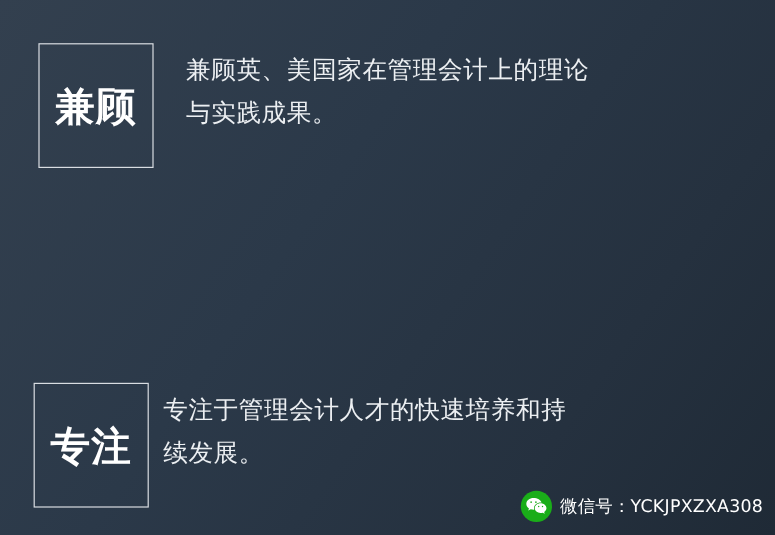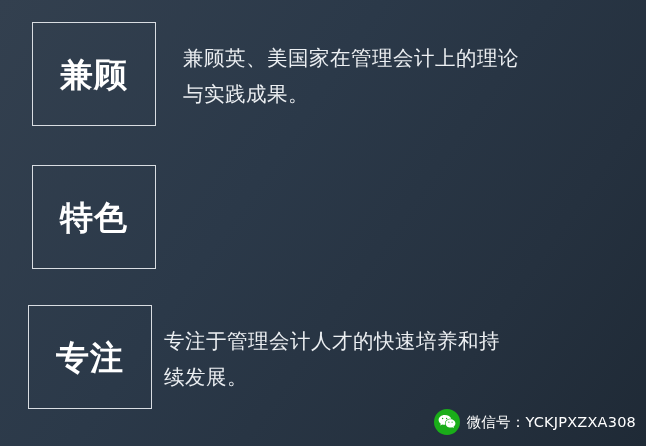--- a/index.html
+++ b/index.html
@@ -37,7 +37,7 @@
   .row-3 { left: 28px; top: 305px; }
 
   .badge {
-    width: 124px;
+    width: 96px;
     height: 104px;
     border: 1px solid #d9dde2;
     box-sizing: border-box;
@@ -45,6 +45,7 @@
     align-items: center;
     justify-content: center;
     flex: 0 0 auto;
+    margin-top: 14px;
   }
   .badge-text {
     color: #ffffff;

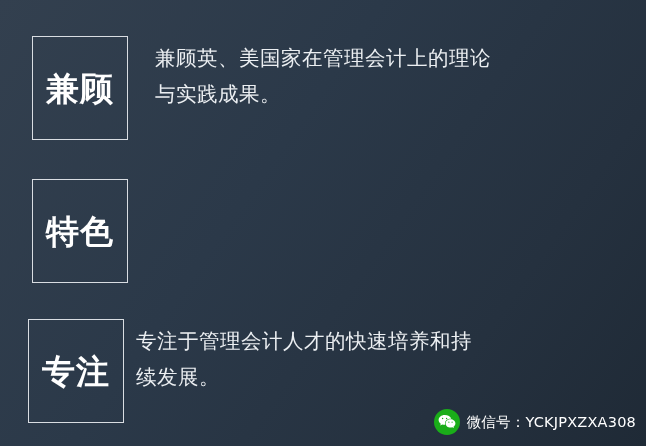--- a/index.html
+++ b/index.html
@@ -113,9 +113,6 @@
     </div>
 
     <div class="row row-2">
-      <div class="badge">
-        <span class="badge-text">特色</span>
-      </div>
     </div>
 
     <div class="row row-3">

